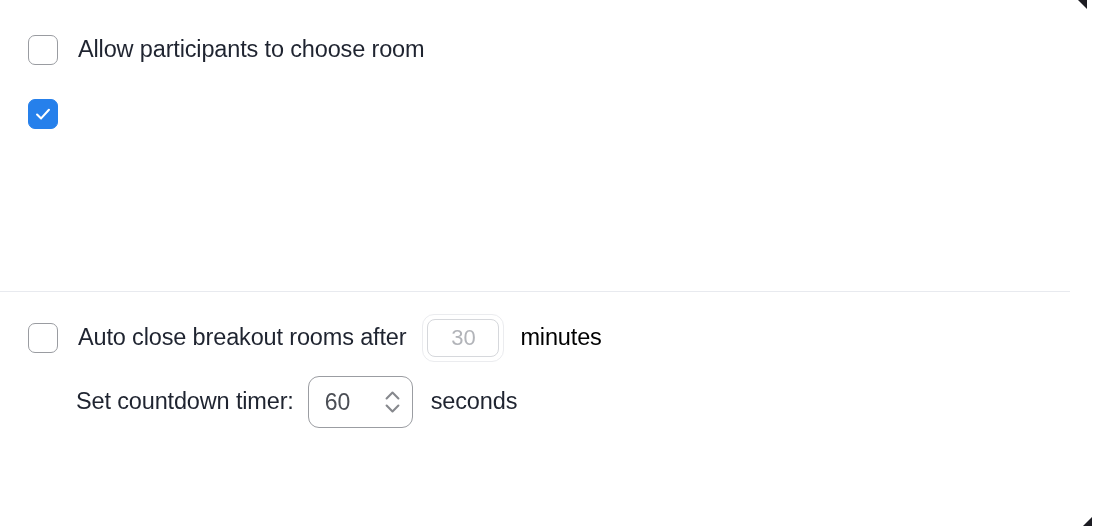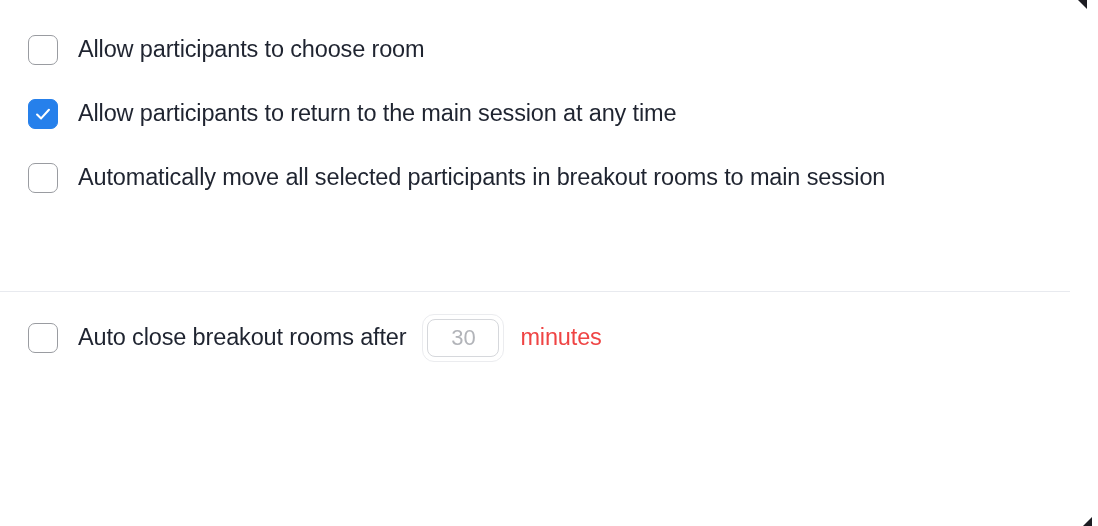--- a/index.html
+++ b/index.html
@@ -199,7 +199,6 @@
           <path d="M4.5 12.6 L9.6 17.6 L19.5 6.6" stroke="#ffffff" stroke-width="2.6" stroke-linecap="round" stroke-linejoin="round"></path>
         </svg>
       </div>
-      <div class="label">Allow participants to return to the main session at any time</div>
     </div>
 
 

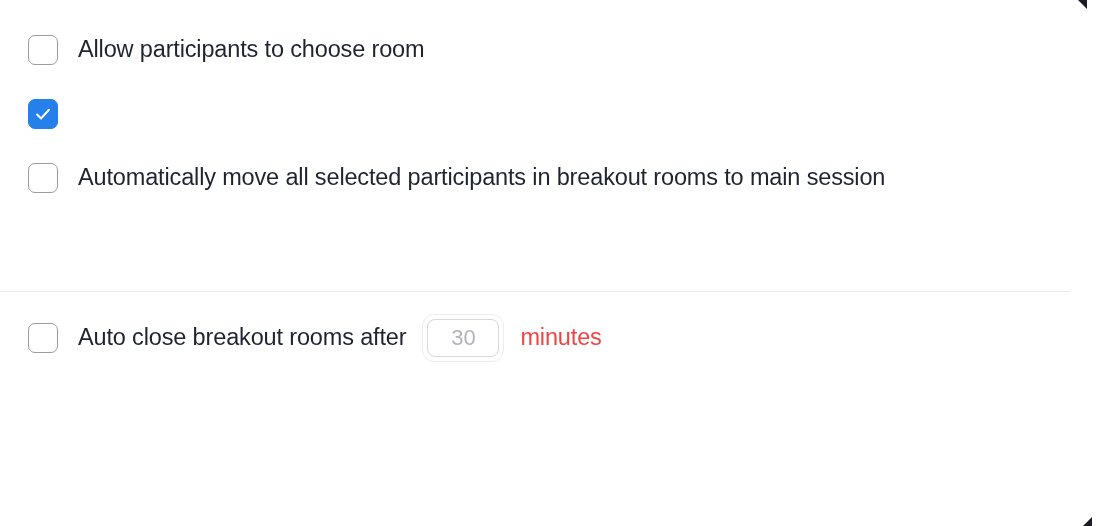--- a/index.html
+++ b/index.html
@@ -202,10 +202,6 @@
     </div>
 
 
-    <div class="row">
-      <div class="checkbox off"></div>
-      <div class="label">Automatically move all selected participants in breakout rooms to main session</div>
-    </div>
 
   </div>
 

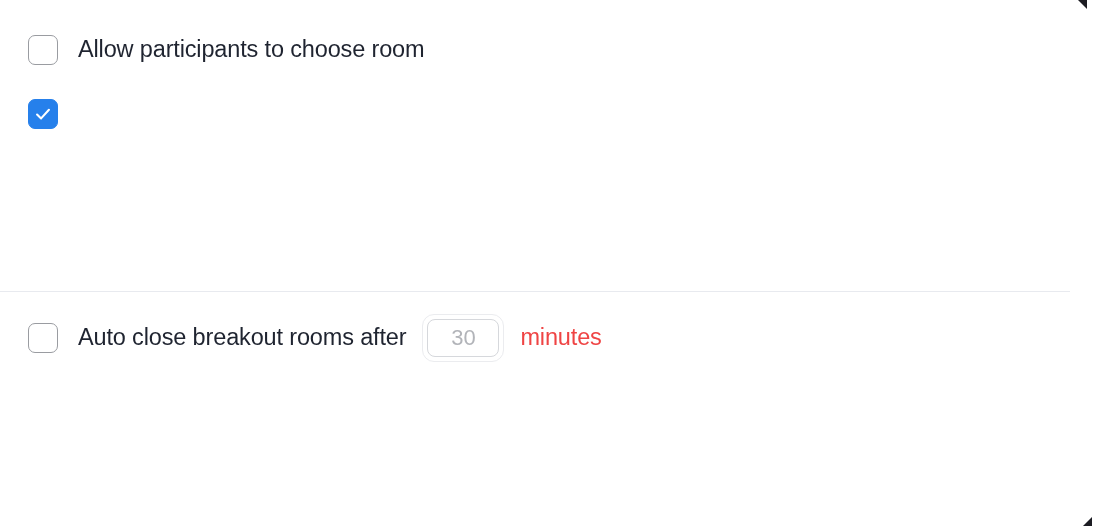--- a/index.html
+++ b/index.html
@@ -136,7 +136,7 @@
   }
   .unit {
     font-size: 23.5px;
-    color: #ef4444;
+    color: #000000;
     margin-left: 16px;
     letter-spacing: -0.15px;
     line-height: 1;

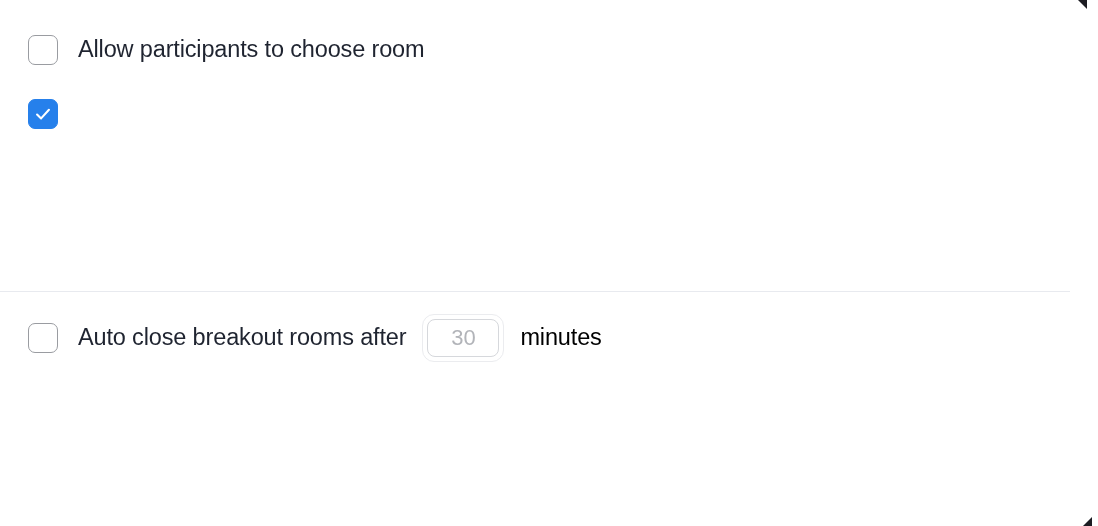--- a/index.html
+++ b/index.html
@@ -223,6 +223,23 @@
     </div>
 
 
+    <div class="row">
+      <div class="label indented trail" style="margin-left:48px;">Set countdown timer:</div>
+
+      <div class="stepper">
+        <span class="val">60</span>
+        <span class="arrows">
+          <svg width="15" height="9" viewBox="0 0 15 9" fill="none">
+            <path d="M1.6 7.4 L7.5 1.6 L13.4 7.4" stroke="#86888d" stroke-width="2.1" stroke-linecap="round" stroke-linejoin="round"></path>
+          </svg>
+          <svg width="15" height="9" viewBox="0 0 15 9" fill="none">
+            <path d="M1.6 1.6 L7.5 7.4 L13.4 1.6" stroke="#86888d" stroke-width="2.1" stroke-linecap="round" stroke-linejoin="round"></path>
+          </svg>
+        </span>
+      </div>
+
+      <div class="stepper-unit">seconds</div>
+    </div>
 
   </div>
 

